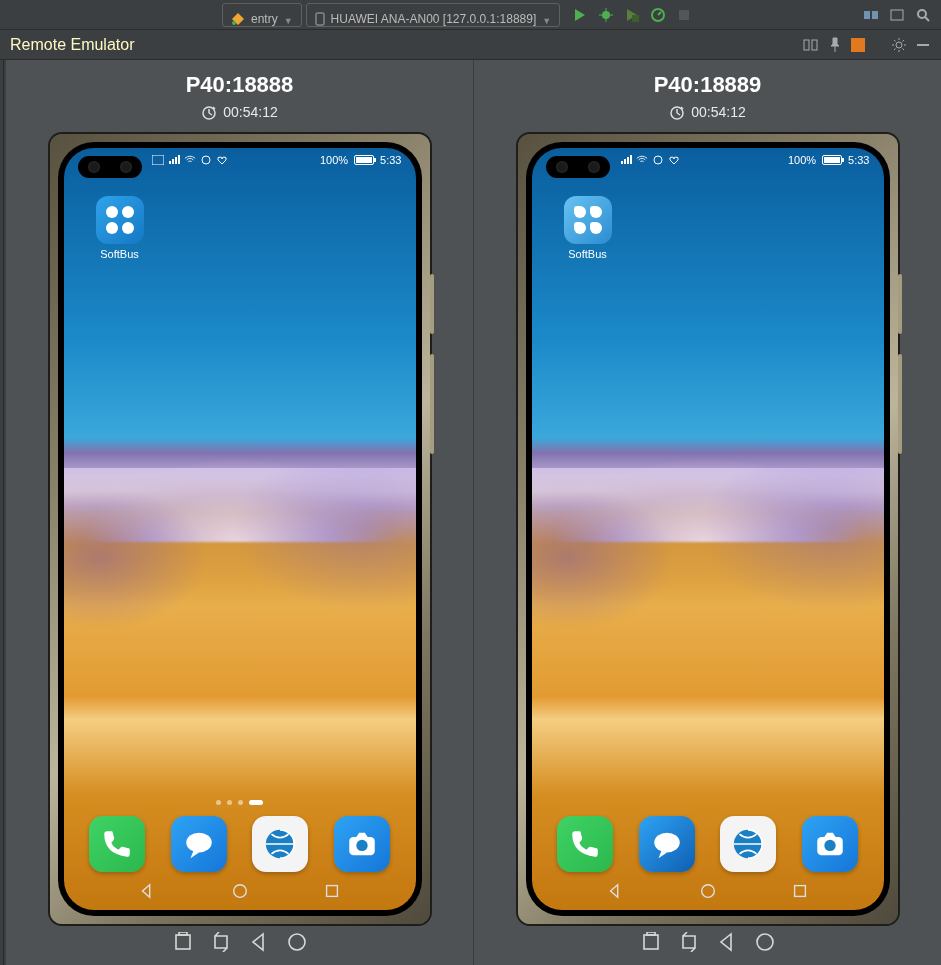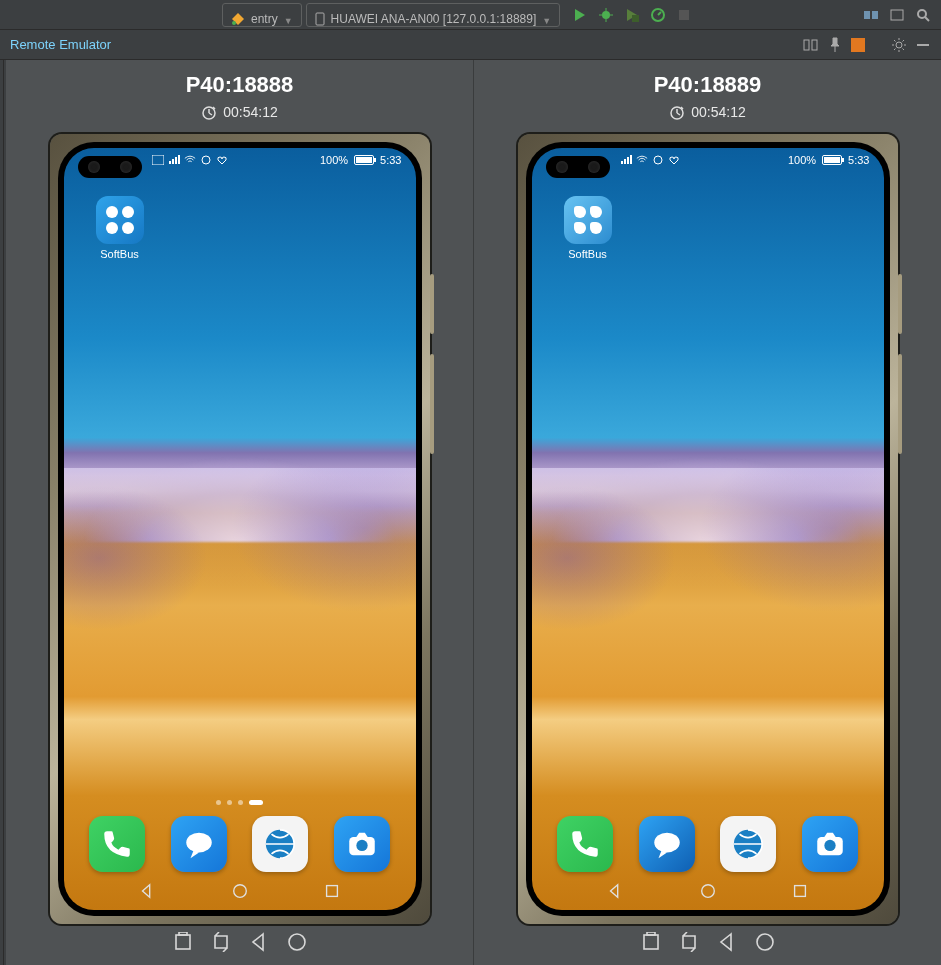--- a/index.html
+++ b/index.html
@@ -48,7 +48,7 @@
     padding: 0 10px;
     gap: 8px;
   }
-  .second-bar .title { color: #7dd3fc; font-size: 13px; text-align: right; }
+  .second-bar .title { color: #fef9c3; font-size: 16px; text-align: right; }
   .sq-orange { width:14px; height:14px; background:#e27820;}
   
   .left-gutter {

